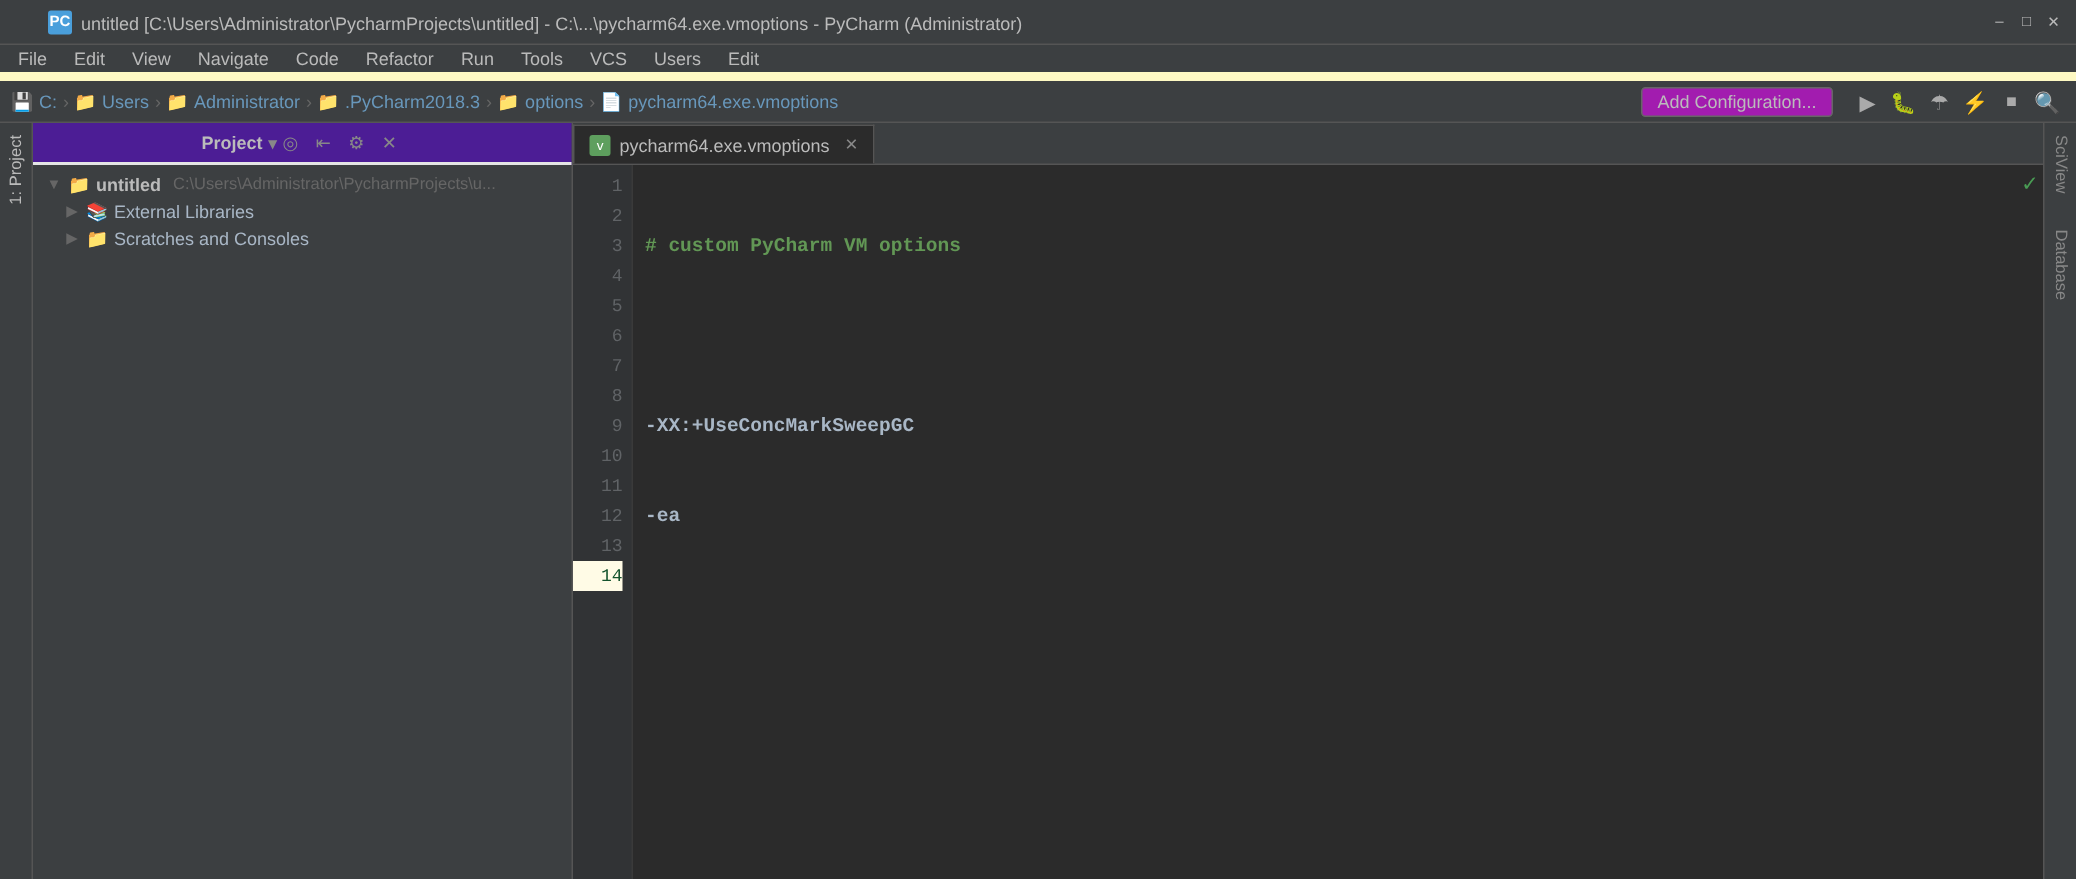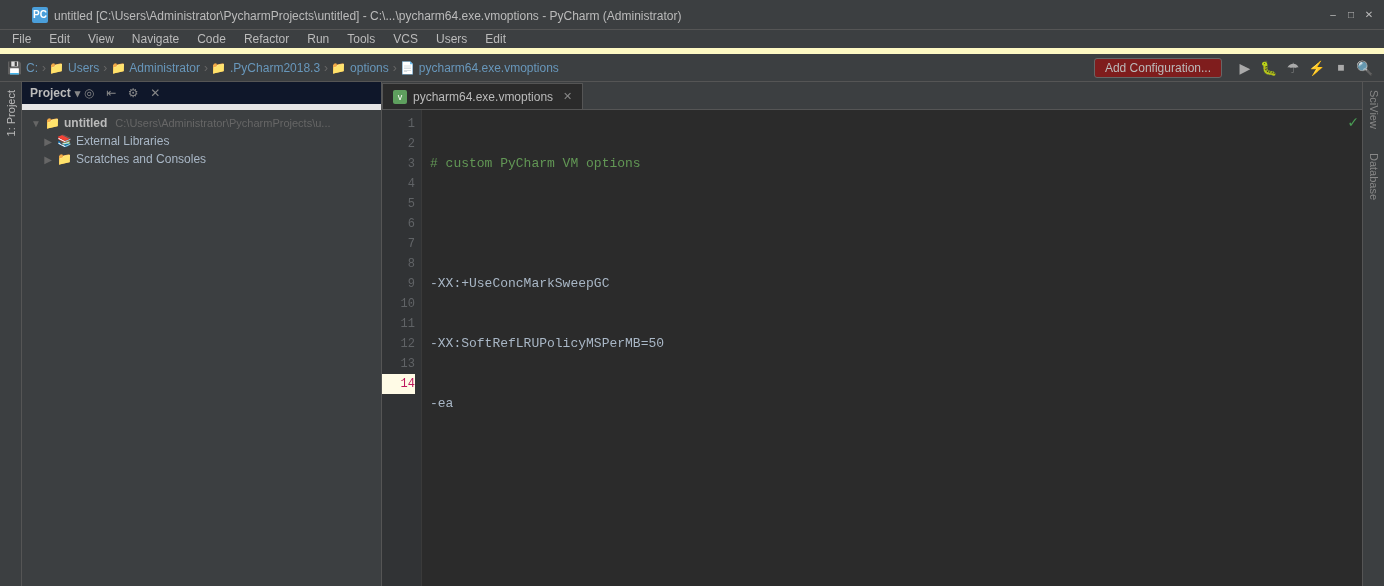--- a/index.html
+++ b/index.html
@@ -107,7 +107,7 @@
     }
     #add-config-btn {
       margin-left: auto;
-      background: #7f1d1d;
+      background: #a21caf;
       color: #bbb;
       border: 1px solid #666;
       padding: 2px 10px;

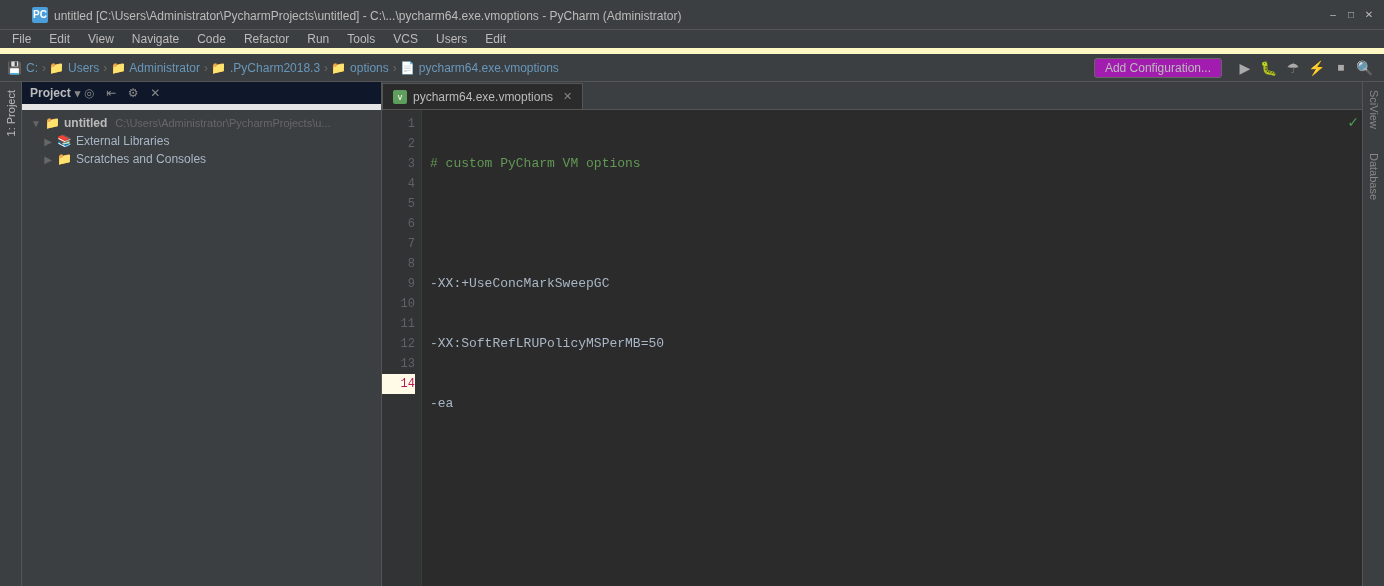--- a/index.html
+++ b/index.html
@@ -151,9 +151,9 @@
       display: flex;
       align-items: center;
       padding: 0 8px;
-      background: #0f172a;
-      border-bottom: 6px solid #e5e5e5;
-      justify-content: flex-start;
+      background: #4c1d95;
+      border-bottom: 2px solid #e5e5e5;
+      justify-content: center;
     }
     #sidebar-title {
       font-size: 12px;

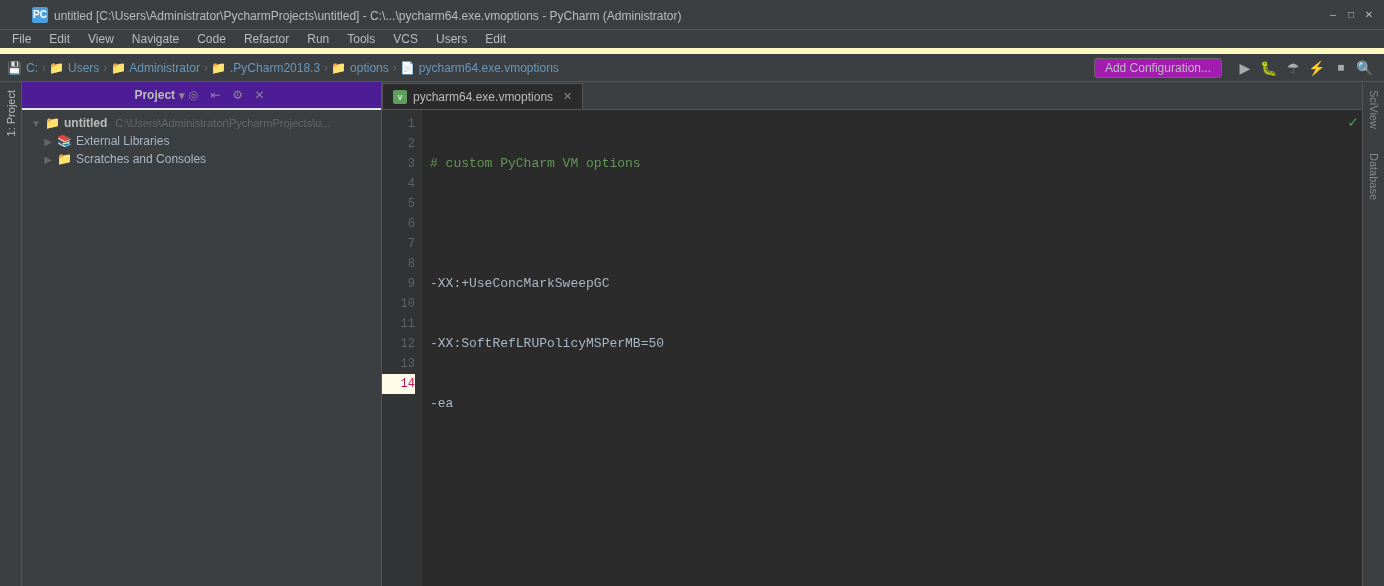--- a/index.html
+++ b/index.html
@@ -315,6 +315,7 @@
       height: 20px;
       display: flex;
       align-items: center;
+      font-weight: bold;
     }
     .code-comment { color: #629755; }
 

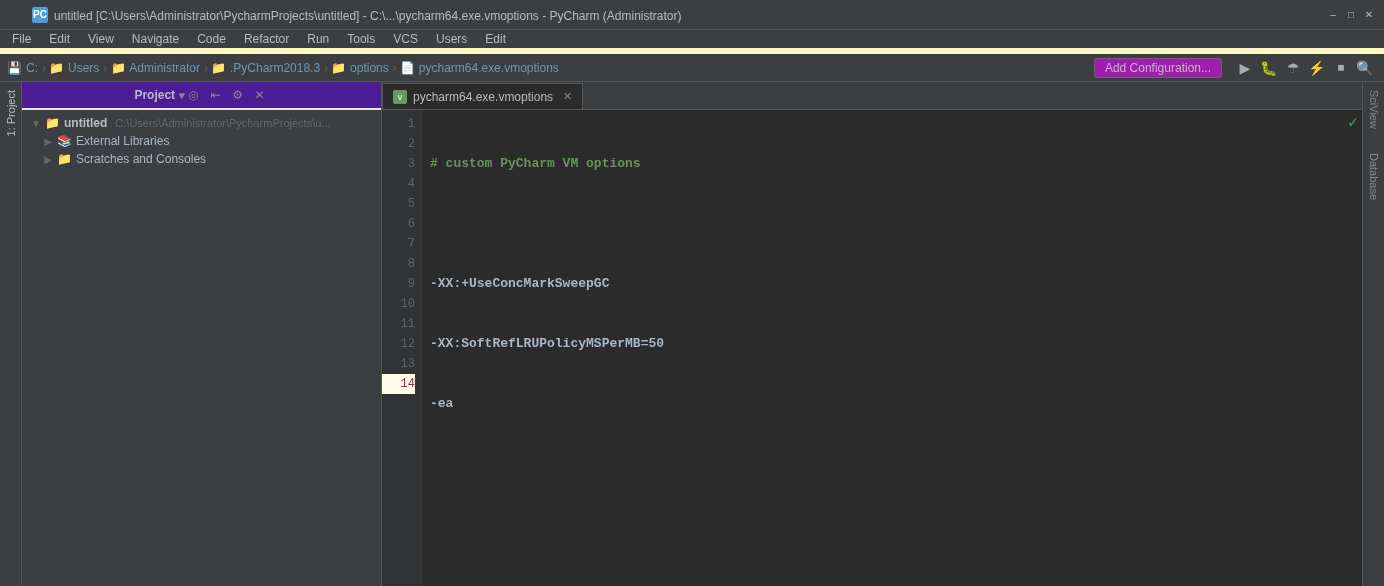--- a/index.html
+++ b/index.html
@@ -485,7 +485,6 @@
         <div class="code-line"><span class="code-comment"># custom PyCharm VM options</span></div>
         <div class="code-line">&nbsp;</div>
         <div class="code-line">-XX:+UseConcMarkSweepGC</div>
-        <div class="code-line">-XX:SoftRefLRUPolicyMSPerMB=50</div>
         <div class="code-line">-ea</div>
         
         

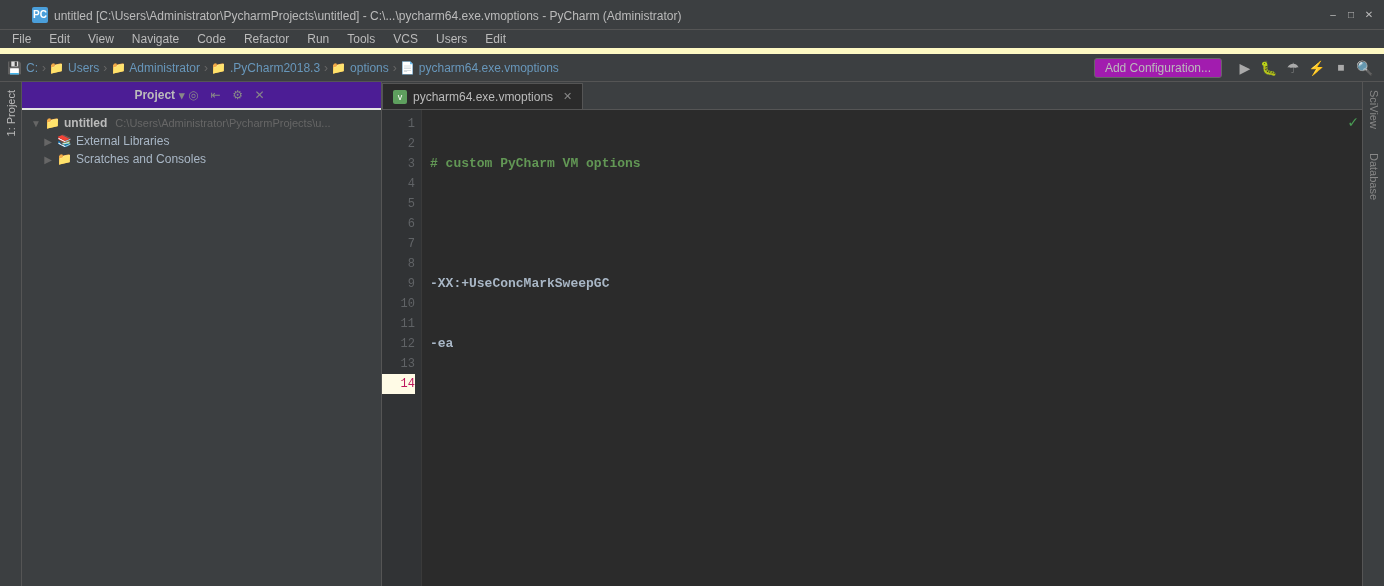--- a/index.html
+++ b/index.html
@@ -479,7 +479,7 @@
         <div class="line-num-row">11</div>
         <div class="line-num-row">12</div>
         <div class="line-num-row">13</div>
-        <div class="line-num-row" style="background:#fffbe6; color:#be185d;">14</div>
+        <div class="line-num-row" style="background:#fffbe6; color:#14532d;">14</div>
       </div>
       <div id="code-content">
         <div class="code-line"><span class="code-comment"># custom PyCharm VM options</span></div>

